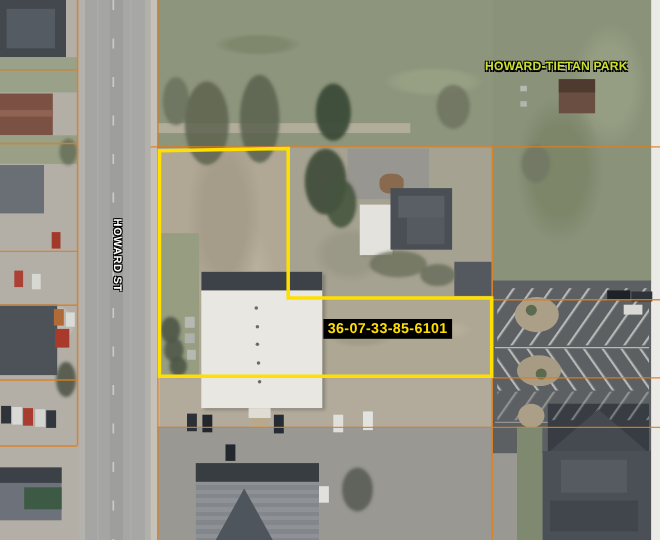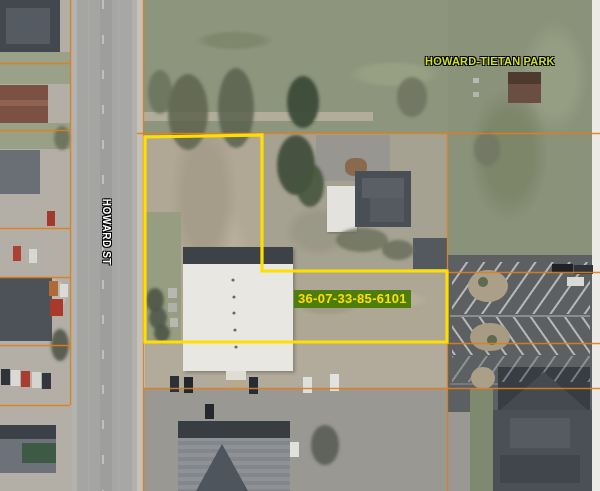--- a/index.html
+++ b/index.html
@@ -76,7 +76,7 @@
   #overlay{position:absolute;left:0;top:0;width:600px;height:491px;pointer-events:none;}
   
   .lbl{position:absolute;white-space:nowrap;font-weight:bold;}
-  .park-label{left:425px;top:55px;font-size:11px;color:#cde030;letter-spacing:.2px;
+  .park-label{left:441px;top:55px;font-size:11px;color:#cde030;letter-spacing:.2px;
     text-shadow:-1px -1px 0 #000,1px -1px 0 #000,-1px 1px 0 #000,1px 1px 0 #000;}
   .street-label{left:106px;top:232px;transform:translate(-50%,-50%) rotate(90deg);
     font-size:10px;color:#ffffff;letter-spacing:.6px;

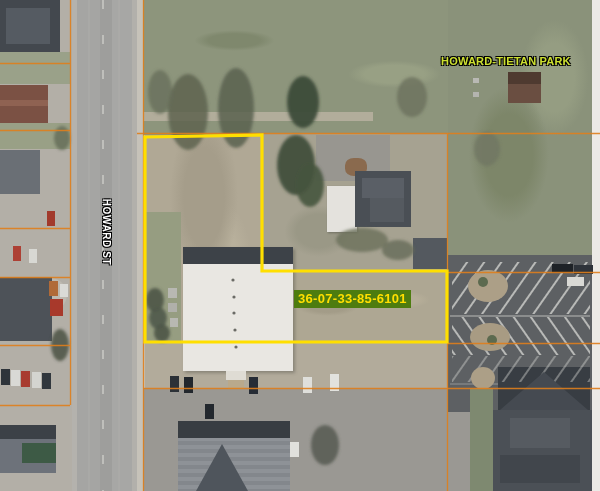--- a/index.html
+++ b/index.html
@@ -81,7 +81,7 @@
   .street-label{left:106px;top:232px;transform:translate(-50%,-50%) rotate(90deg);
     font-size:10px;color:#ffffff;letter-spacing:.6px;
     text-shadow:-1px -1px 0 #000,1px -1px 0 #000,-1px 1px 0 #000,1px 1px 0 #000;}
-  .parcel-label{left:294px;top:290px;background:#4d7c0f;color:#ffdf00;
+  .parcel-label{left:294px;top:290px;background:#000000;color:#ffdf00;
     font-size:13px;padding:1px 4px 2px 4px;letter-spacing:.3px;}
 </style>
 </head>

